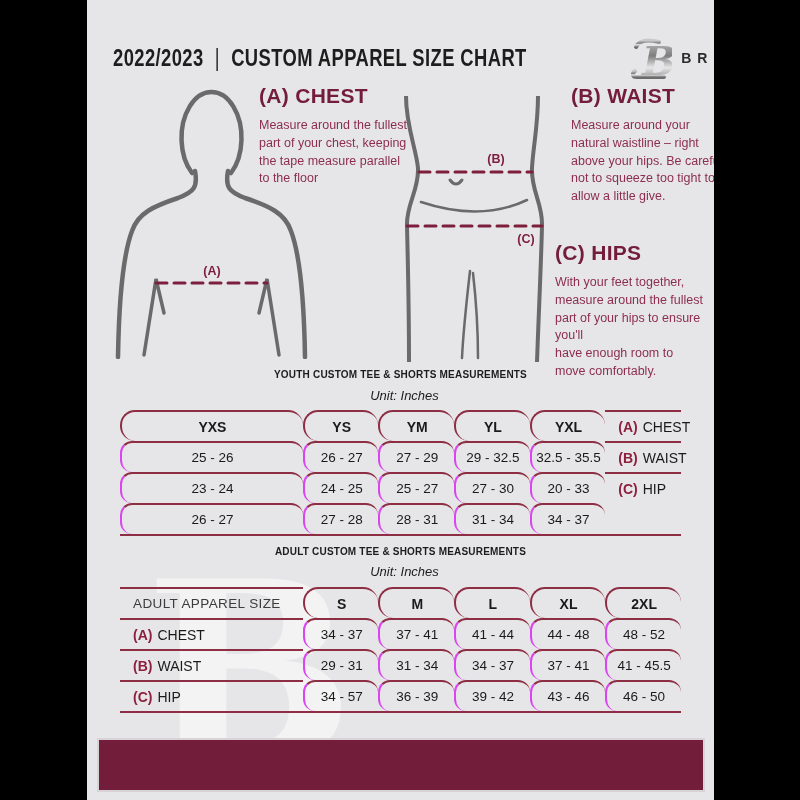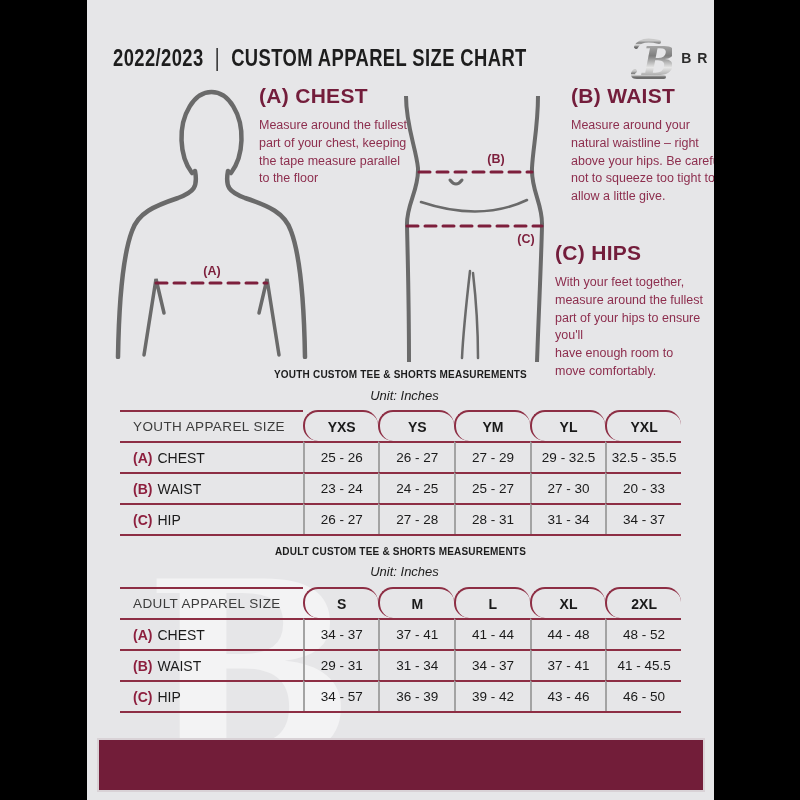--- a/index.html
+++ b/index.html
@@ -125,7 +125,6 @@
   <div class="tbl-title abs" style="top:369px;">YOUTH CUSTOM TEE &amp; SHORTS MEASUREMENTS</div>
   <div class="tbl-unit abs" style="top:388px;">Unit: Inches</div>
   <div class="size-table yt abs" style="top:410px;">
-      <div class="cell head-label">YOUTH APPAREL SIZE</div>
       <div class="cell size">YXS</div>
       <div class="cell size">YS</div>
       <div class="cell size">YM</div>

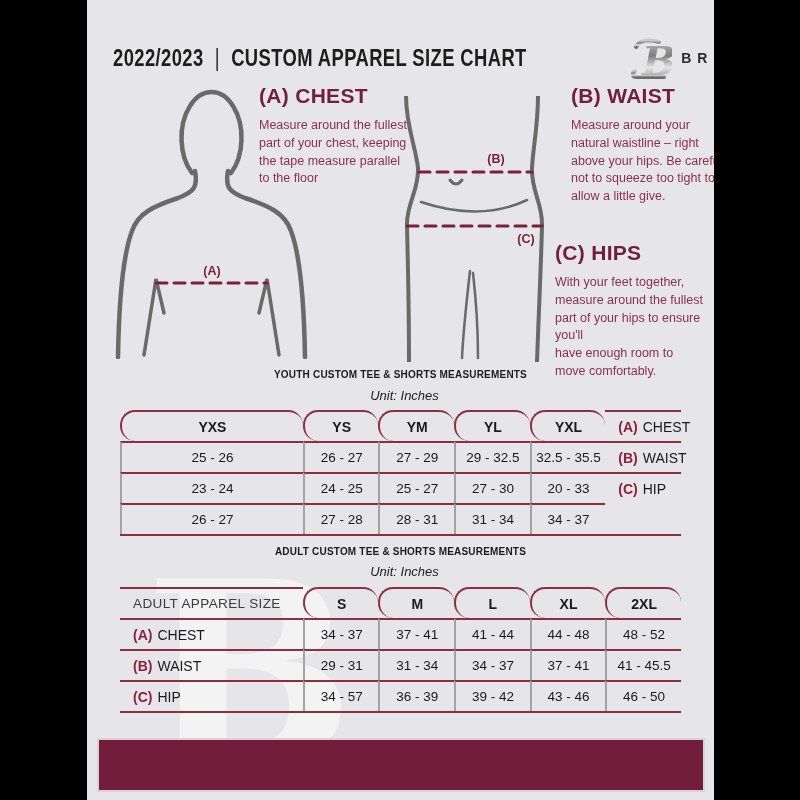--- a/index.html
+++ b/index.html
@@ -42,7 +42,7 @@
       border-top:2px solid #8d2e44;font-size:13.5px;color:#1a1a1a;background:transparent;}
   .yt .cell{height:29px;}
   .cell.size{border-left:2px solid #8d2e44;font-weight:bold;font-size:14px;border-radius:15px;}
-  .cell.val{border-left:2px solid #a3a3a3;}
+  .cell.val{border-left:2px solid #d946ef;border-radius:12px;}
   .cell.label{justify-content:flex-start;padding-left:13px;}
   .cell.head-label{justify-content:flex-start;padding-left:13px;color:#3c3c3c;letter-spacing:.4px;font-size:13.5px;}
   .cell .prefix{color:#8d1f3e;font-weight:bold;margin-right:5px;}

